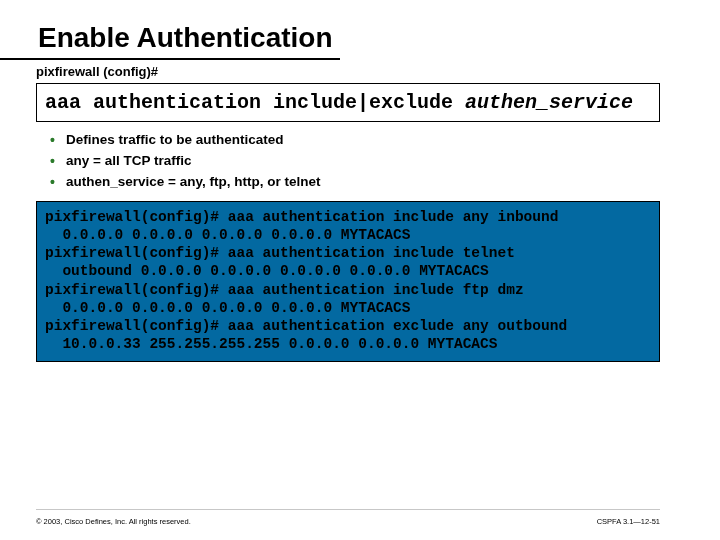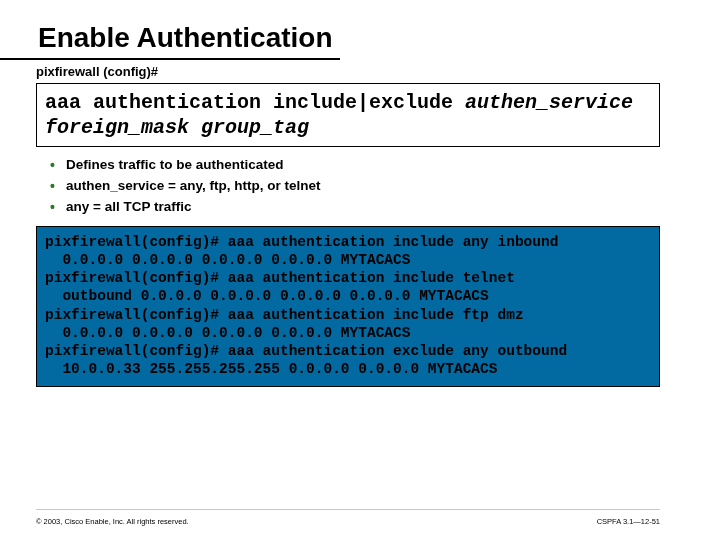--- a/index.html
+++ b/index.html
@@ -155,7 +155,6 @@
 
     <div class="syntax-box">
       <div><span>aaa authentication include|exclude </span><span class="arg">authen_service</span></div>
-      <div><span class="arg">  foreign_mask group_tag</span></div>
     </div>
 
     <ul class="bullets">

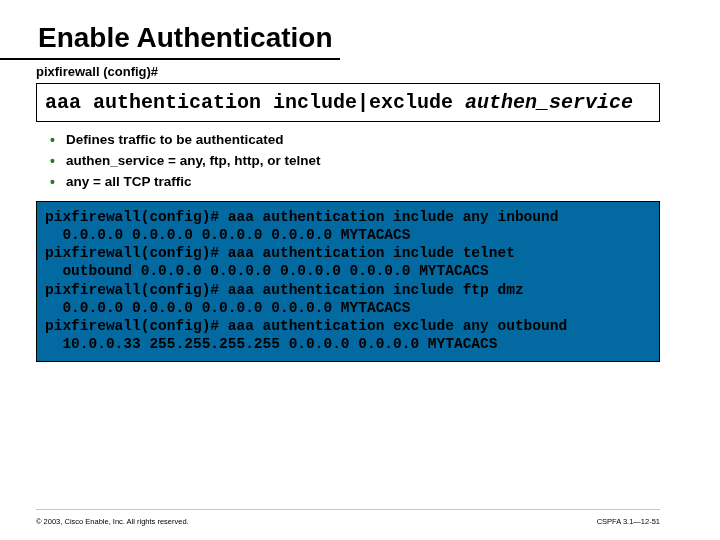--- a/index.html
+++ b/index.html
@@ -159,8 +159,8 @@
 
     <ul class="bullets">
       <li>Defines traffic to be authenticated</li>
+      <li>any = all TCP traffic</li>
       <li>authen_service = any, ftp, http, or telnet</li>
-      <li>any = all TCP traffic</li>
     </ul>
 
     <div class="example-box">pixfirewall(config)# aaa authentication include any inbound

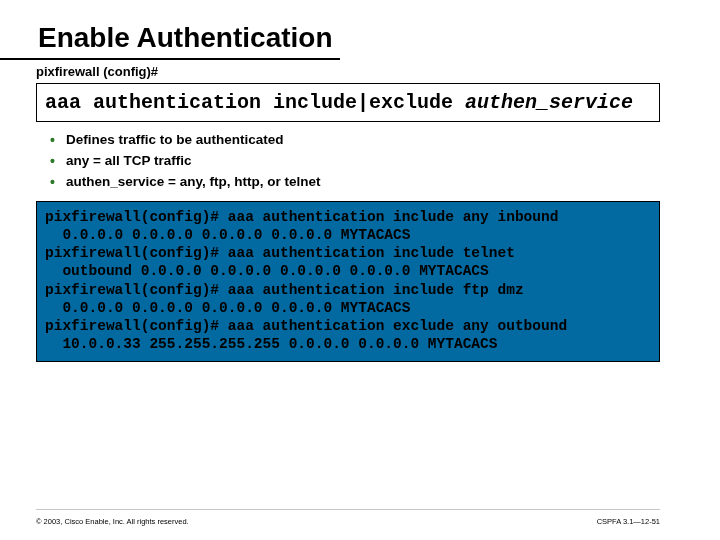--- a/index.html
+++ b/index.html
@@ -176,7 +176,7 @@
 
   <div class="footer-line"></div>
   <div class="footer">
-    <span class="left">© 2003, Cisco Enable, Inc. All rights reserved.</span>
+    <span class="left">© 2003, Cisco Defines, Inc. All rights reserved.</span>
     <span class="right">CSPFA 3.1—12-51</span>
   </div>
 

